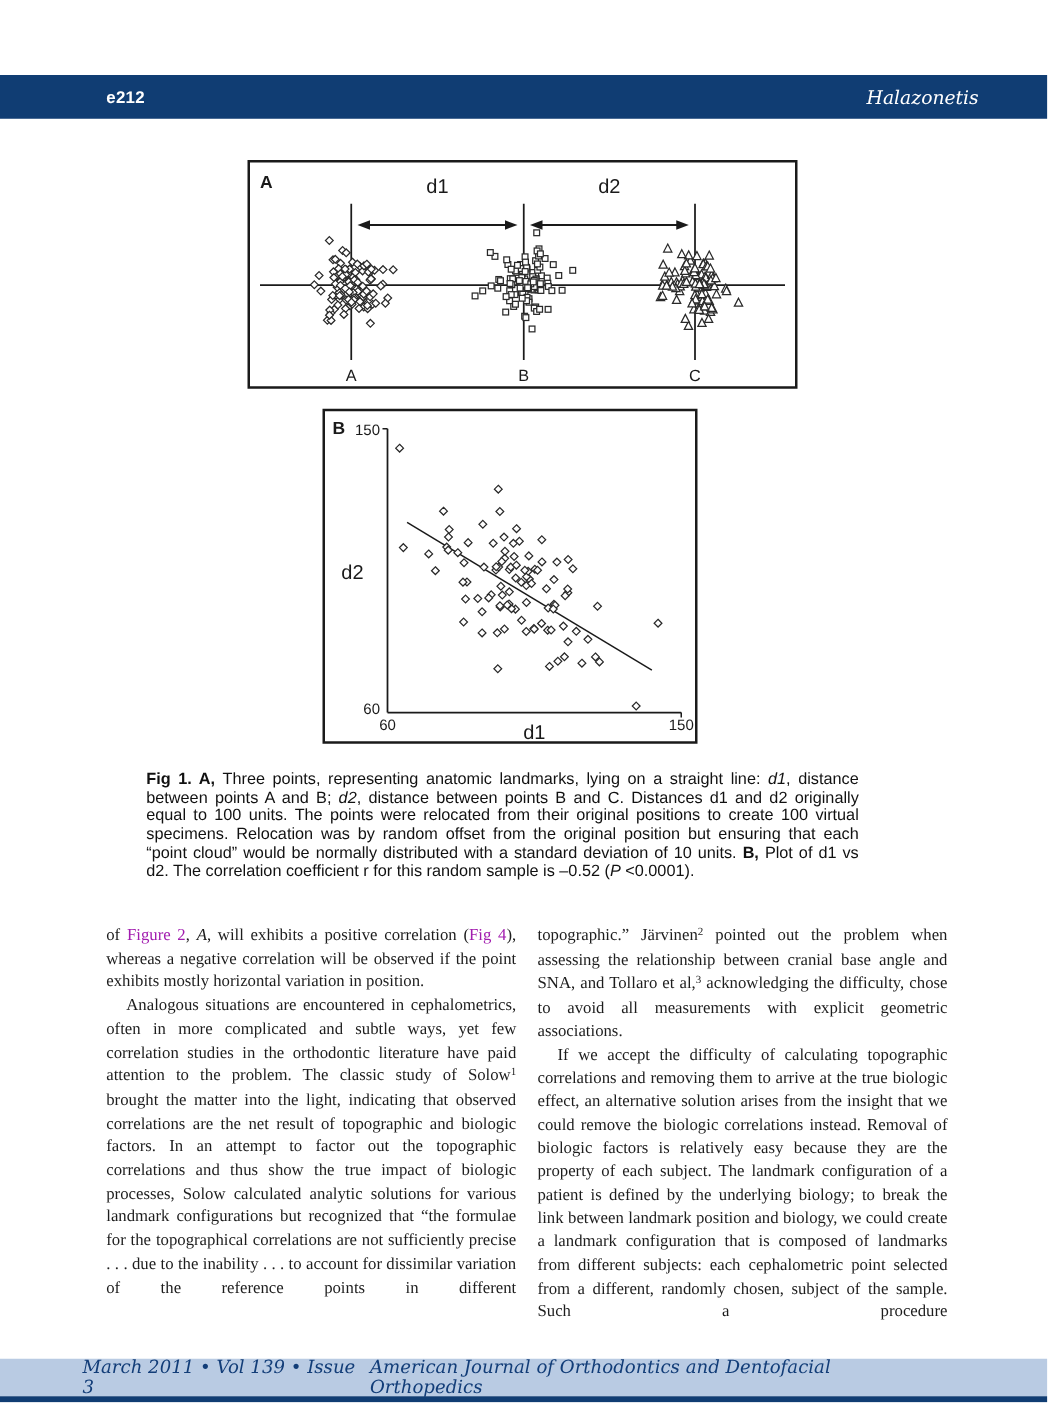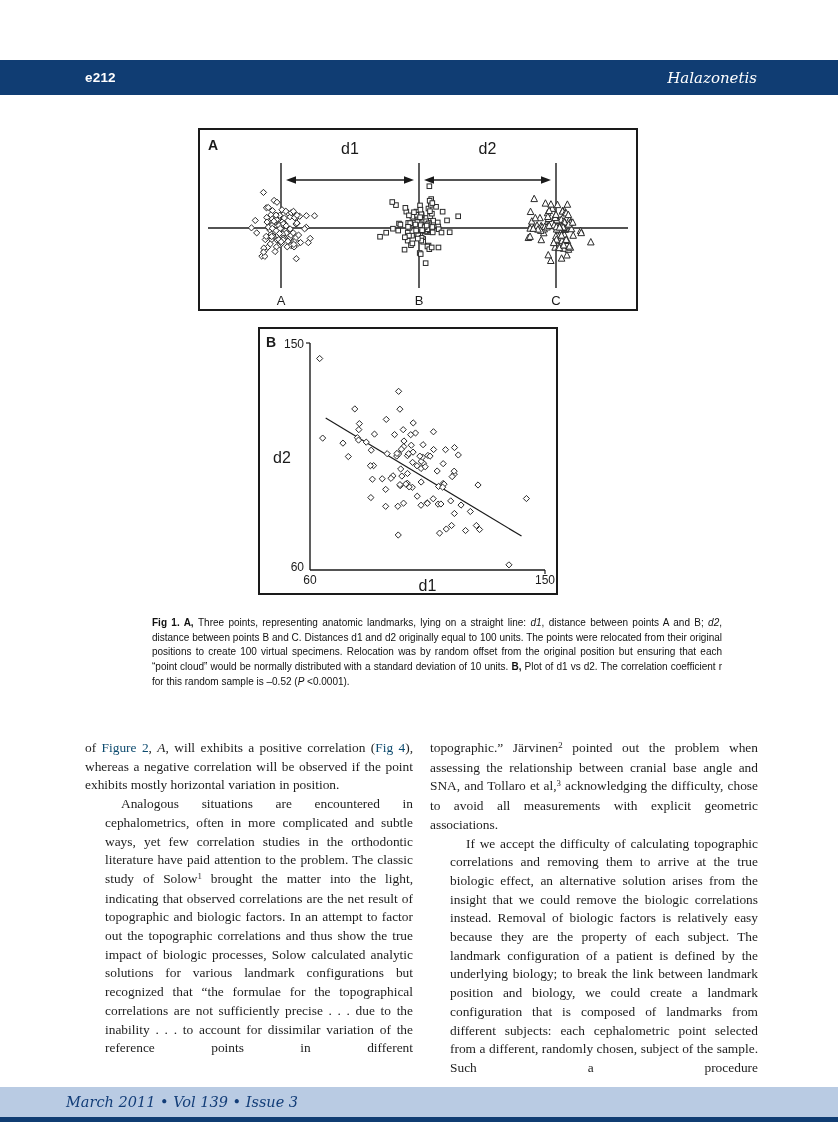--- a/index.html
+++ b/index.html
@@ -12,7 +12,7 @@
   .header-bar {
     position:absolute; left:0; top:60px; width:838px; height:35px;
     background:#103d73; display:flex; align-items:center;
-    justify-content:space-between; padding:0 81px 0 85px;
+    justify-content:space-between; padding:0 55px 0 85px;
   }
   .folio {
     color:#ffffff; font-family:"Liberation Sans", sans-serif;

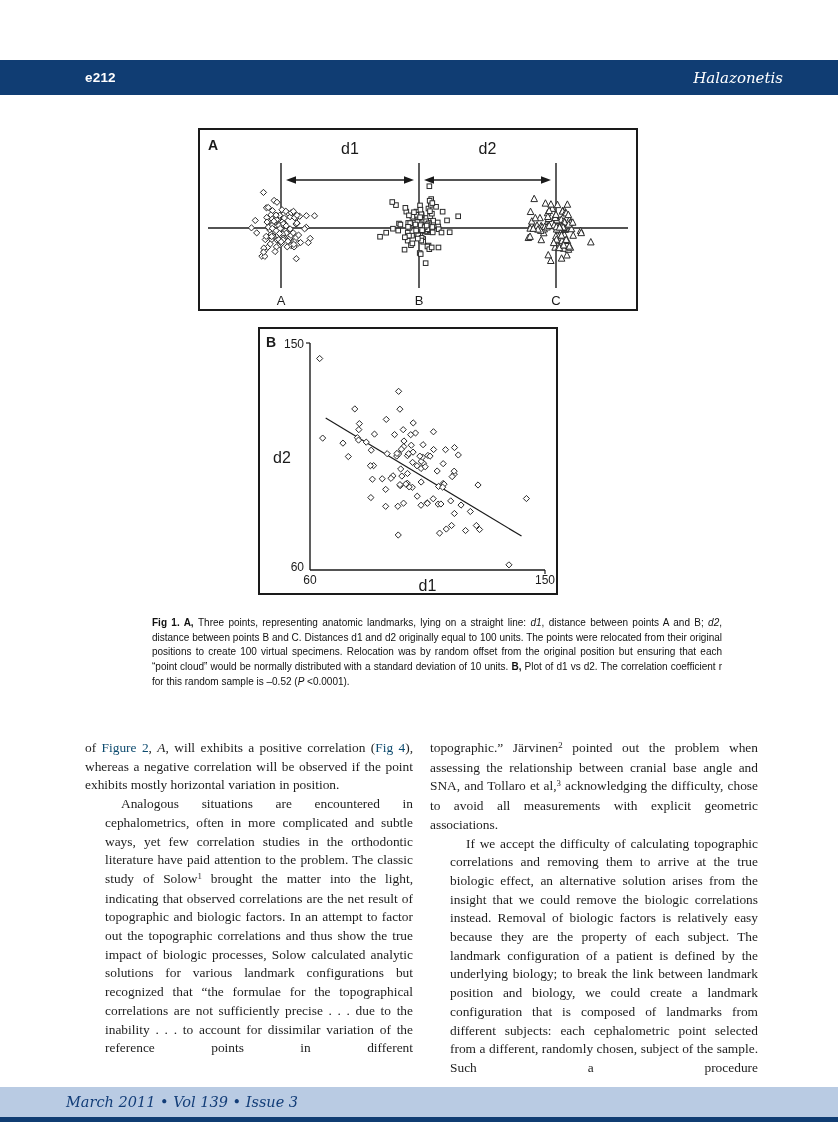--- a/index.html
+++ b/index.html
@@ -34,8 +34,8 @@
   .panel-a svg, .panel-b svg { display:block; }
   
   .caption {
-    position:absolute; left:152px; top:616px; width:570px;
-    font-family:"Liberation Sans", sans-serif; font-size:10px;
+    position:absolute; left:117px; top:616px; width:570px;
+    font-family:"Liberation Sans", sans-serif; font-size:13px;
     line-height:14.7px; color:#111; text-align:justify;
   }
   

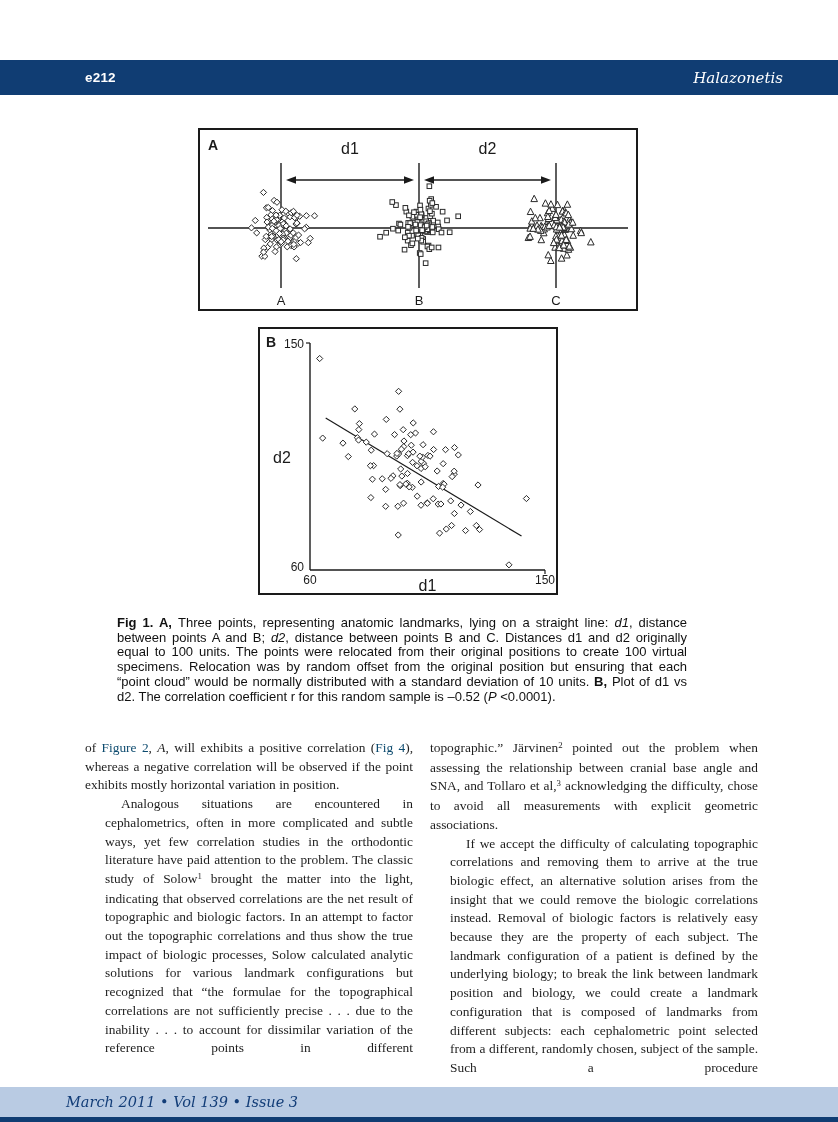--- a/index.html
+++ b/index.html
@@ -53,7 +53,7 @@
   .b { font-weight:bold; }
   .i { font-style:italic; }
   .sup { font-size:0.66em; position:relative; top:-0.45em; }
-  .link { color:#0c4a6e; }
+  .link { color:#a21caf; }
   
   .footer-bar {
     position:absolute; left:0; top:1087px; width:838px; height:30px;

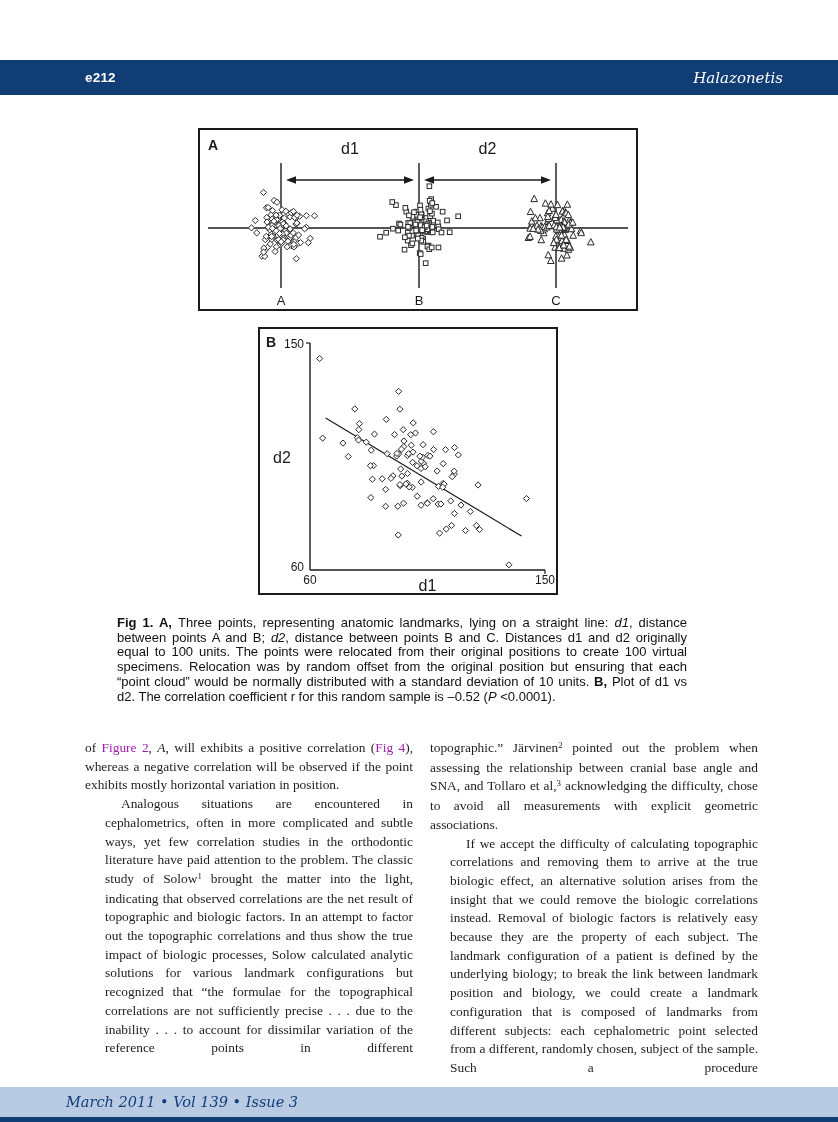--- a/index.html
+++ b/index.html
@@ -49,7 +49,7 @@
   }
   .col p { margin:0; }
   .col p.indent { text-indent:16px; }
-  .col p.cont-next { text-align-last:justify;margin-left:20px; }
+  .col p.cont-next { text-align-last:justify; }
   .b { font-weight:bold; }
   .i { font-style:italic; }
   .sup { font-size:0.66em; position:relative; top:-0.45em; }

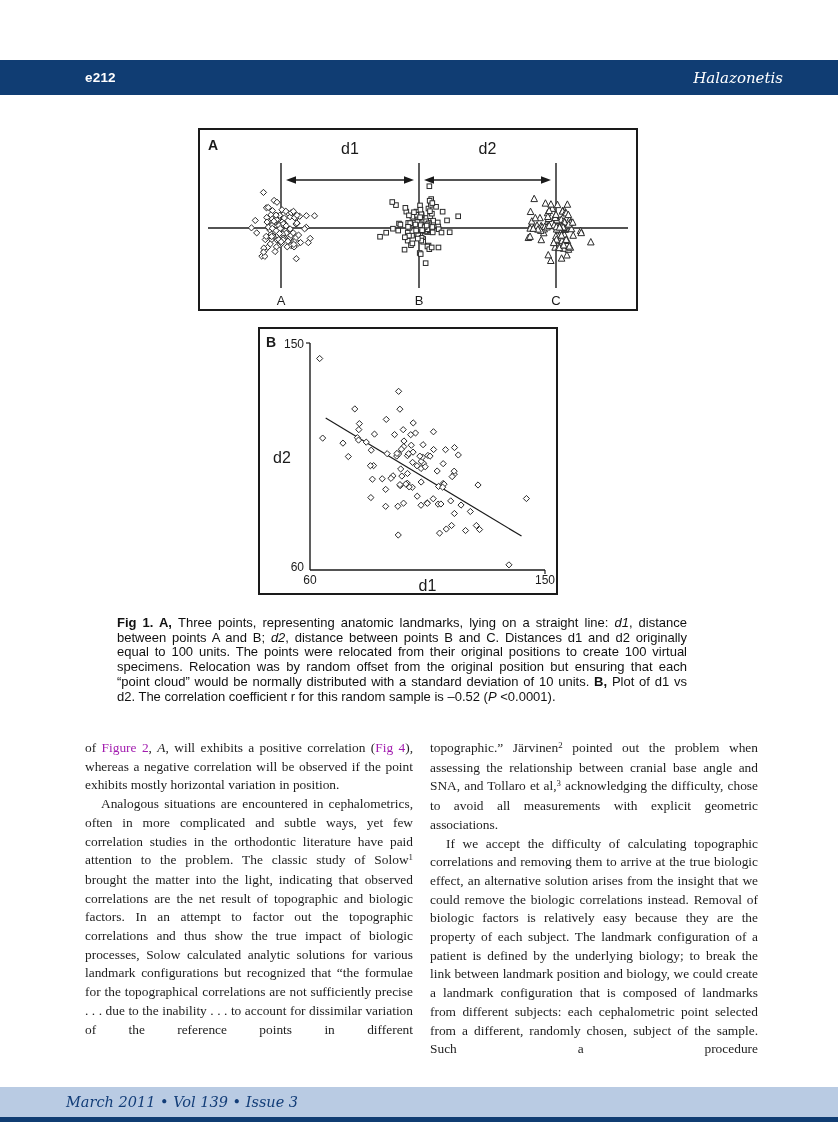--- a/index.html
+++ b/index.html
@@ -528,6 +528,7 @@
 
   <div class="footer-bar">
     <span>March 2011 • Vol 139 • Issue 3</span>
+    <span>American Journal of Orthodontics and Dentofacial Orthopedics</span>
   </div>
   <div class="footer-strip"></div>
 

